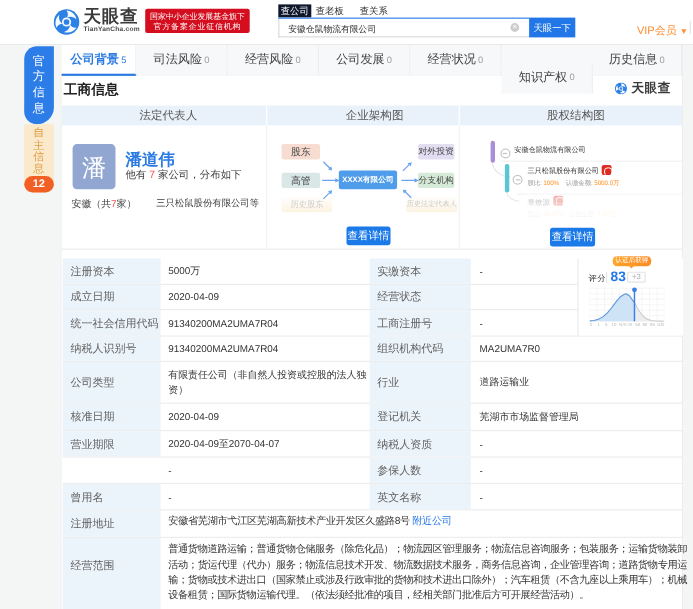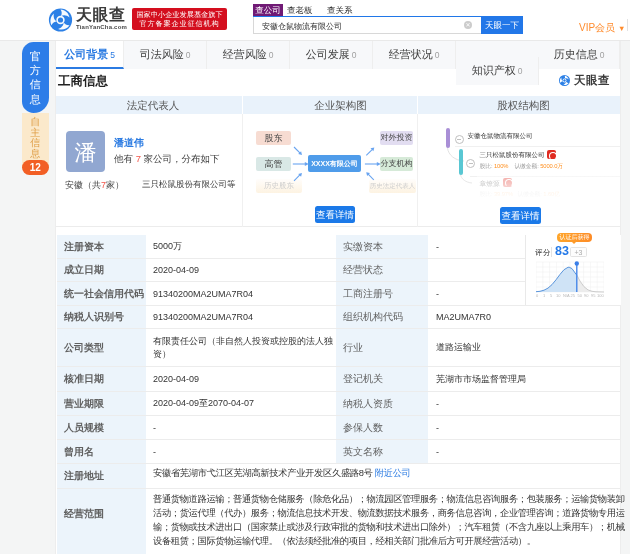--- a/index.html
+++ b/index.html
@@ -14,7 +14,7 @@
 #redbadge .l1{font-size:7.2px;line-height:8.5px;white-space:nowrap;}
 #redbadge .l2{font-size:7.2px;line-height:8.5px;letter-spacing:0.8px;white-space:nowrap;}
 #stabs{position:absolute;left:253px;top:4px;width:140px;height:12px;font-size:8.5px;white-space:nowrap;}
-#stab1{position:absolute;left:0;top:0;width:30px;height:12px;background:#701a75;color:#fff;text-align:center;line-height:12px;}
+#stab1{position:absolute;left:0;top:0;width:30px;height:12px;background:#0f172a;color:#fff;text-align:center;line-height:12px;}
 #stab2{position:absolute;left:34px;top:1px;color:#333;}
 #stab3{position:absolute;left:74px;top:1px;color:#333;}
 #sline{position:absolute;left:253px;top:15.5px;width:228px;height:1.5px;background:#2077e8;}

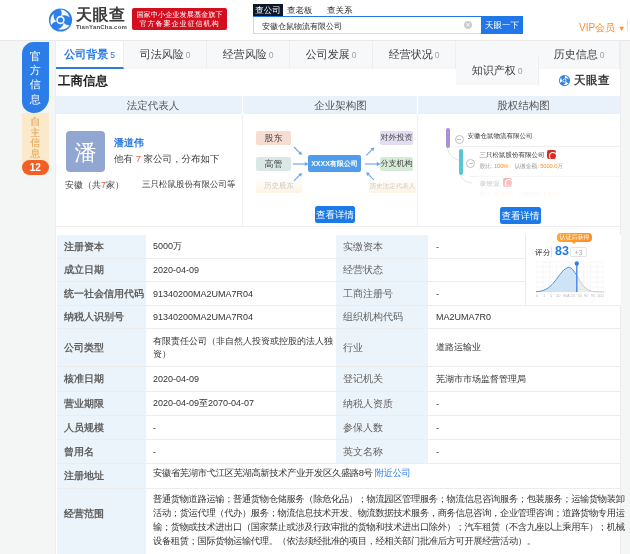--- a/index.html
+++ b/index.html
@@ -49,7 +49,7 @@
 .vline{position:absolute;top:55px;width:1px;height:131px;background:#fff;}
 
 #avatar{position:absolute;left:10px;top:90px;width:39px;height:41px;background:#91a7d1;border-radius:4px;color:#fff;font-size:22px;text-align:center;line-height:44px;}
-#lrname{position:absolute;left:58px;top:95px;font-size:10px;font-weight:bold;color:#2b7be2;}
+#lrname{position:absolute;left:58px;top:95px;font-size:15px;font-weight:bold;color:#2b7be2;}
 #lrdesc{position:absolute;left:58px;top:112px;font-size:9.5px;color:#3d3d3d;white-space:nowrap;}
 #lrdesc b{color:#f3554a;font-weight:normal;}
 #lrrow{position:absolute;left:9px;top:138px;font-size:9px;color:#3d3d3d;width:180px;white-space:nowrap;}

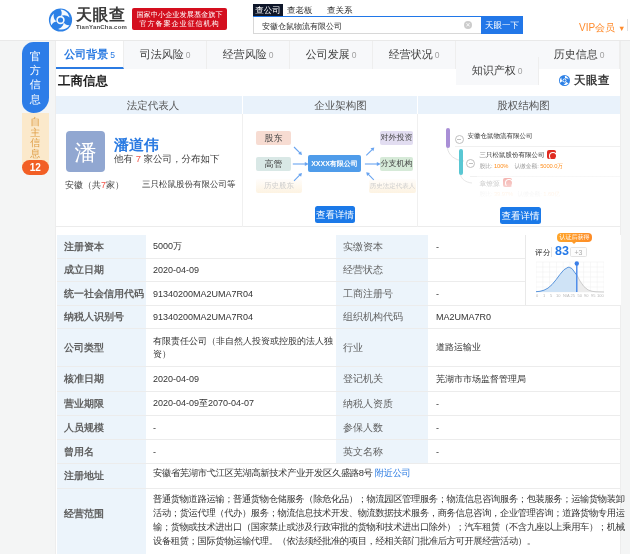--- a/index.html
+++ b/index.html
@@ -87,7 +87,7 @@
 #itbl{position:absolute;left:1px;top:194px;width:563px;}
 .row{position:absolute;left:0;width:563px;border-bottom:1px solid #ececec;}
 .lb{position:absolute;top:0;height:100%;background:#ecf4fb;font-size:10px;color:#606060;display:flex;align-items:center;padding-left:7px;white-space:nowrap;}
-.lb1{left:0;width:89px;font-weight:bold;}
+.lb1{left:0;width:89px;}
 .lb2{left:279px;width:92px;}
 .vl{position:absolute;top:0;height:100%;font-size:9px;color:#333;display:flex;align-items:center;}
 .vl1{left:96px;width:180px;}

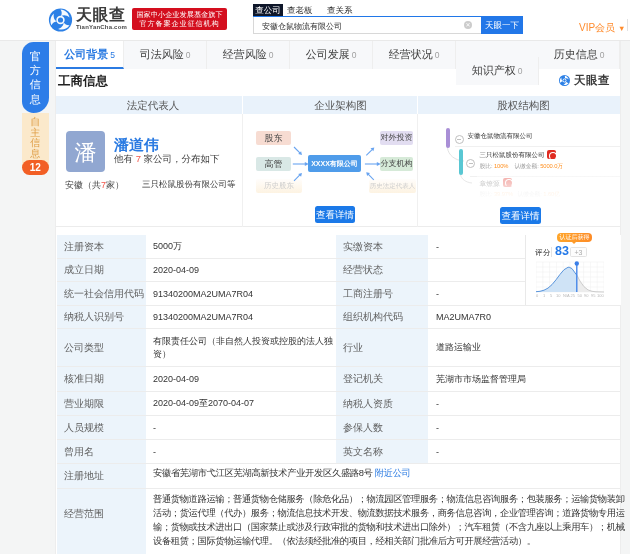--- a/index.html
+++ b/index.html
@@ -276,7 +276,6 @@
           <div class="vl vl2">-</div>
       </div>
       <div class="row" style="top:181px;height:24px;">
-        <div class="lb lb1">人员规模</div>
           <div class="vl vl1">-</div>
         <div class="lb lb2">参保人数</div>
           <div class="vl vl2">-</div>

